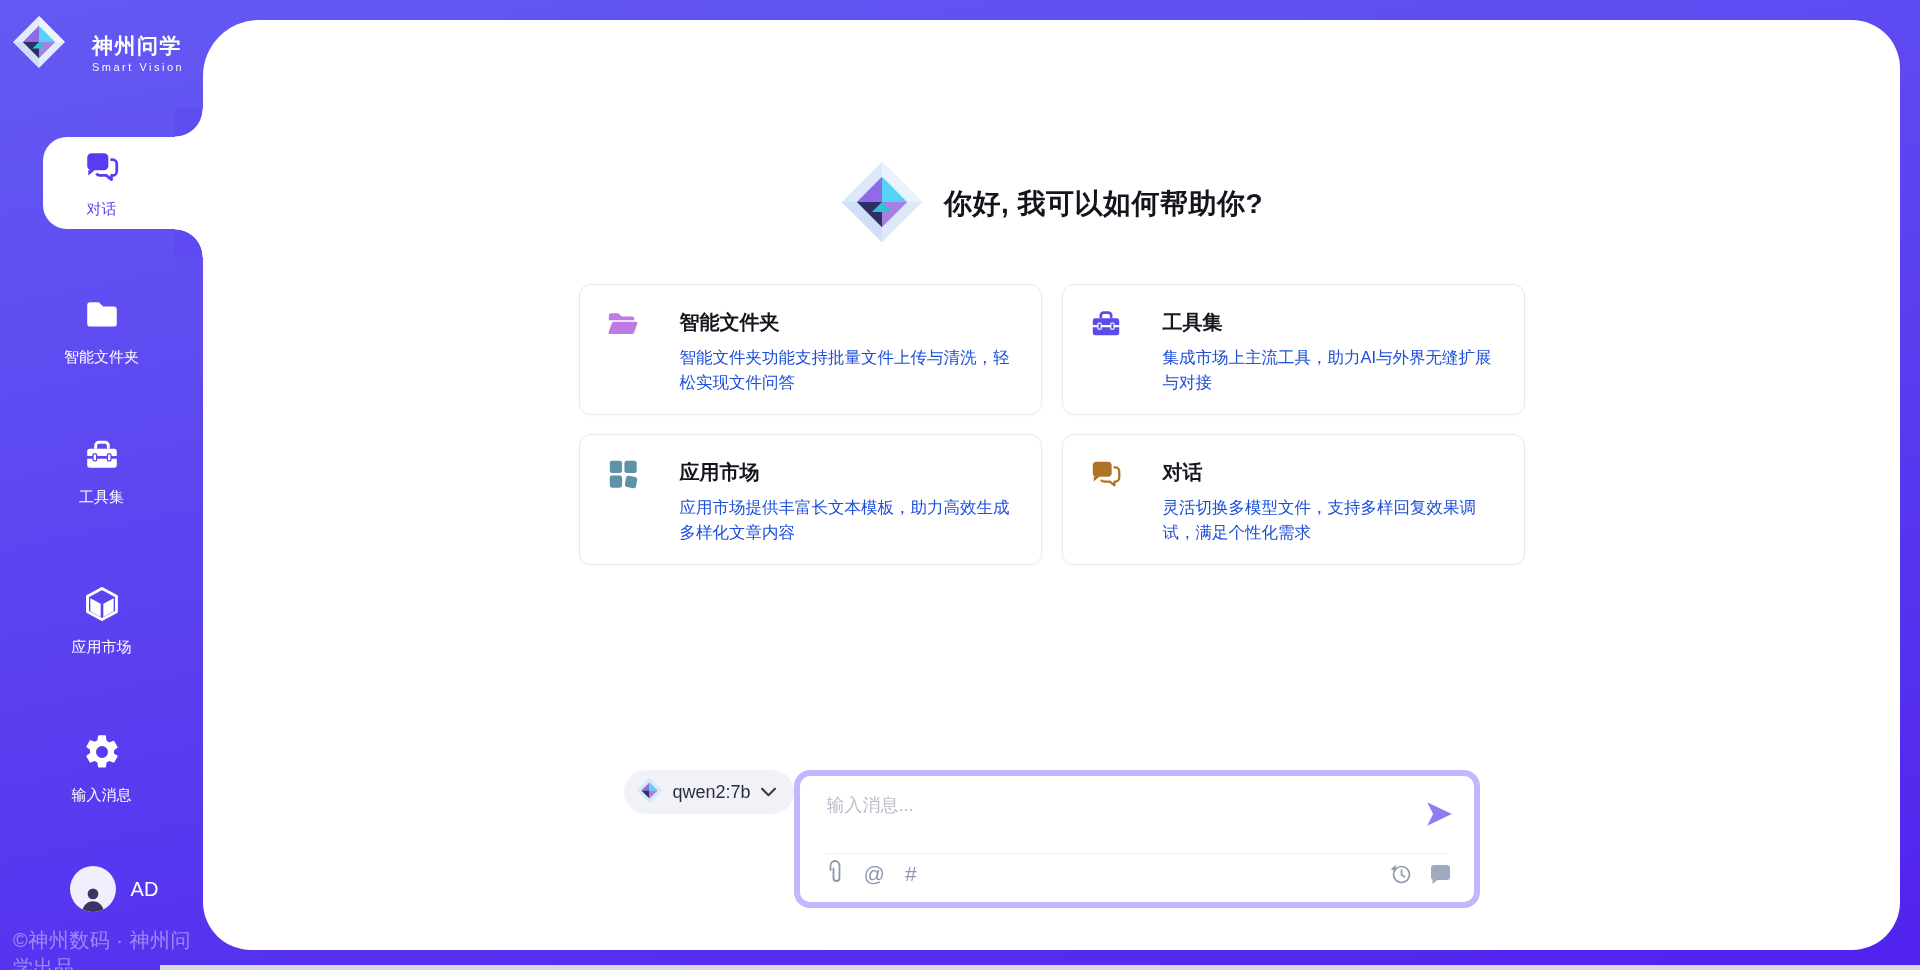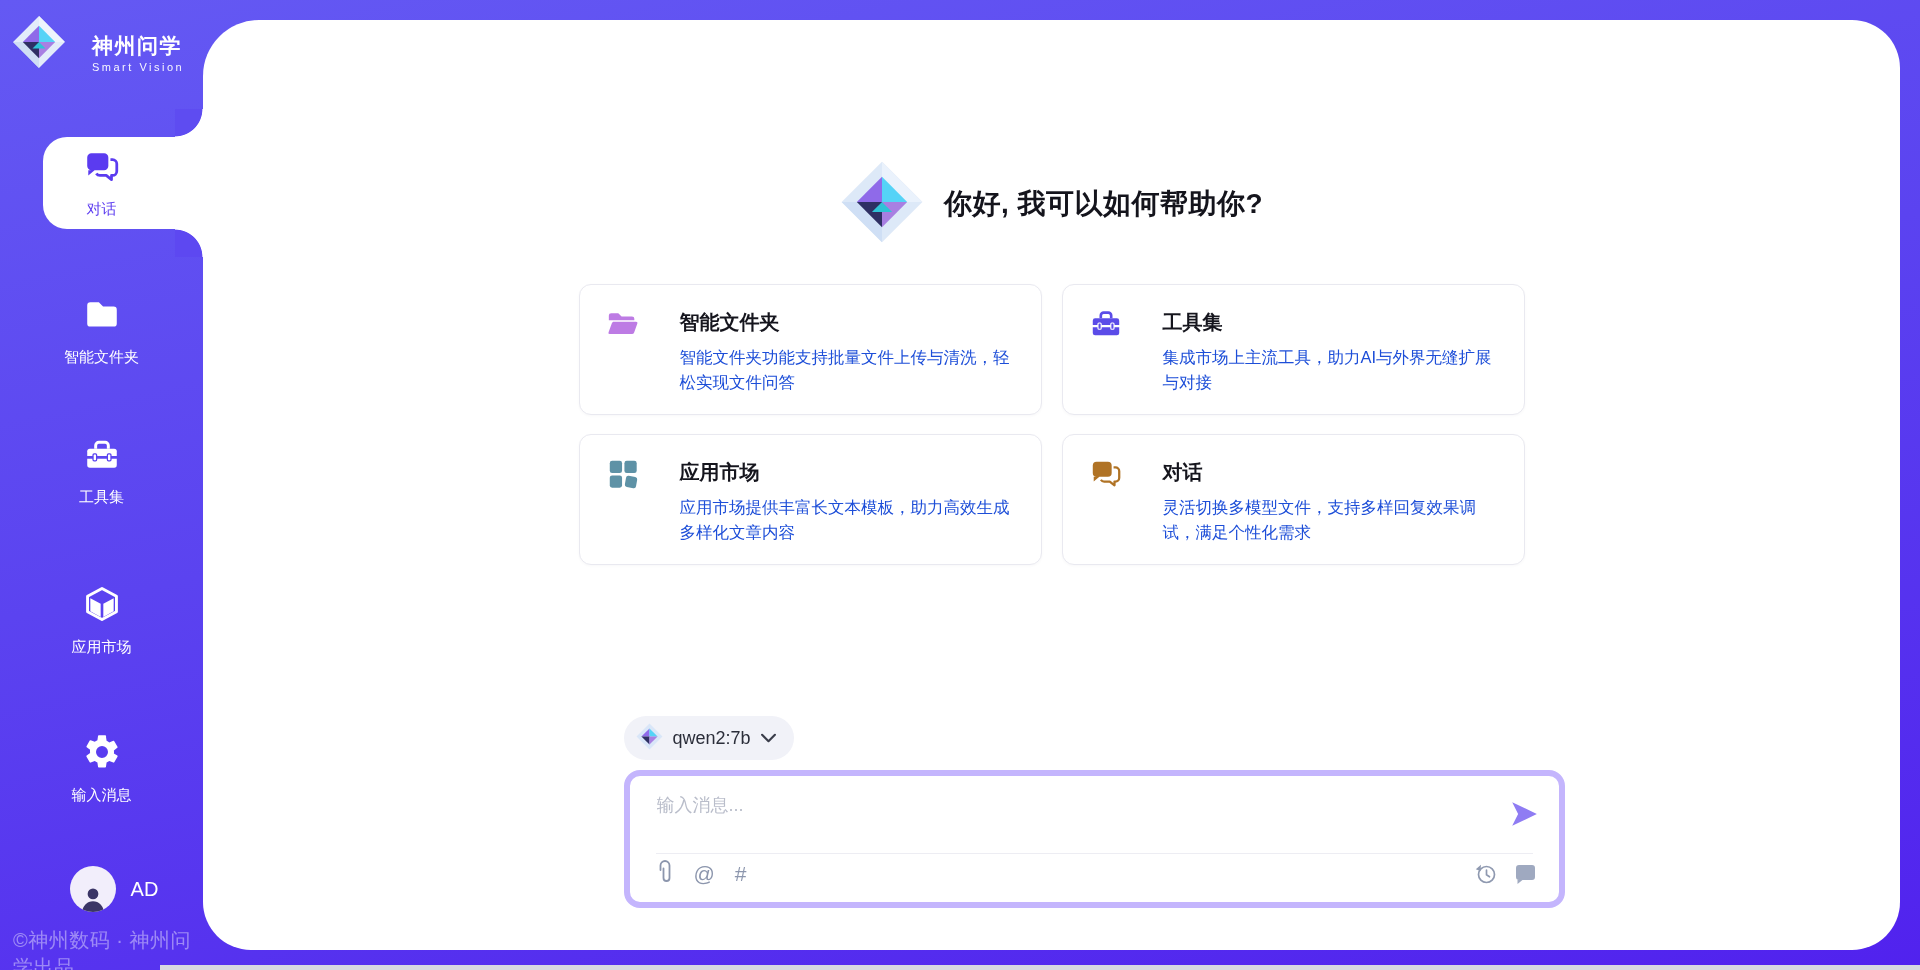--- a/index.html
+++ b/index.html
@@ -55,7 +55,7 @@
 
   .spacer { flex:1; }
 
-  .bottom-col { width:856px; display:flex; flex-direction:column; }
+  .bottom-col { width:856px; display:flex; flex-direction:row; }
   .model-pill { align-self:flex-start; display:flex; align-items:center; gap:10px;
                 height:44px; border-radius:22px; background:#f1f2f8; padding:0 18px 0 12px;
                 margin-bottom:10px; cursor:pointer; }

